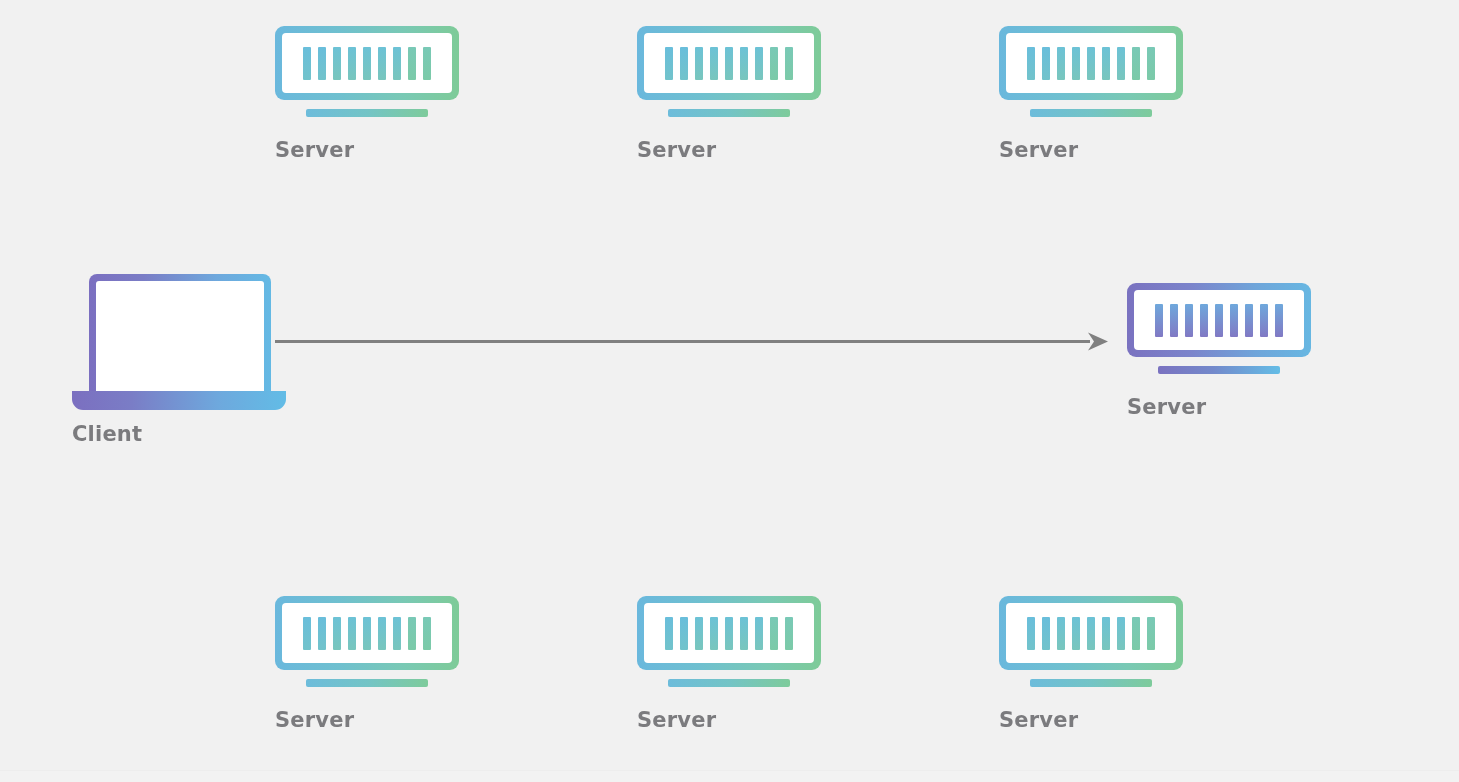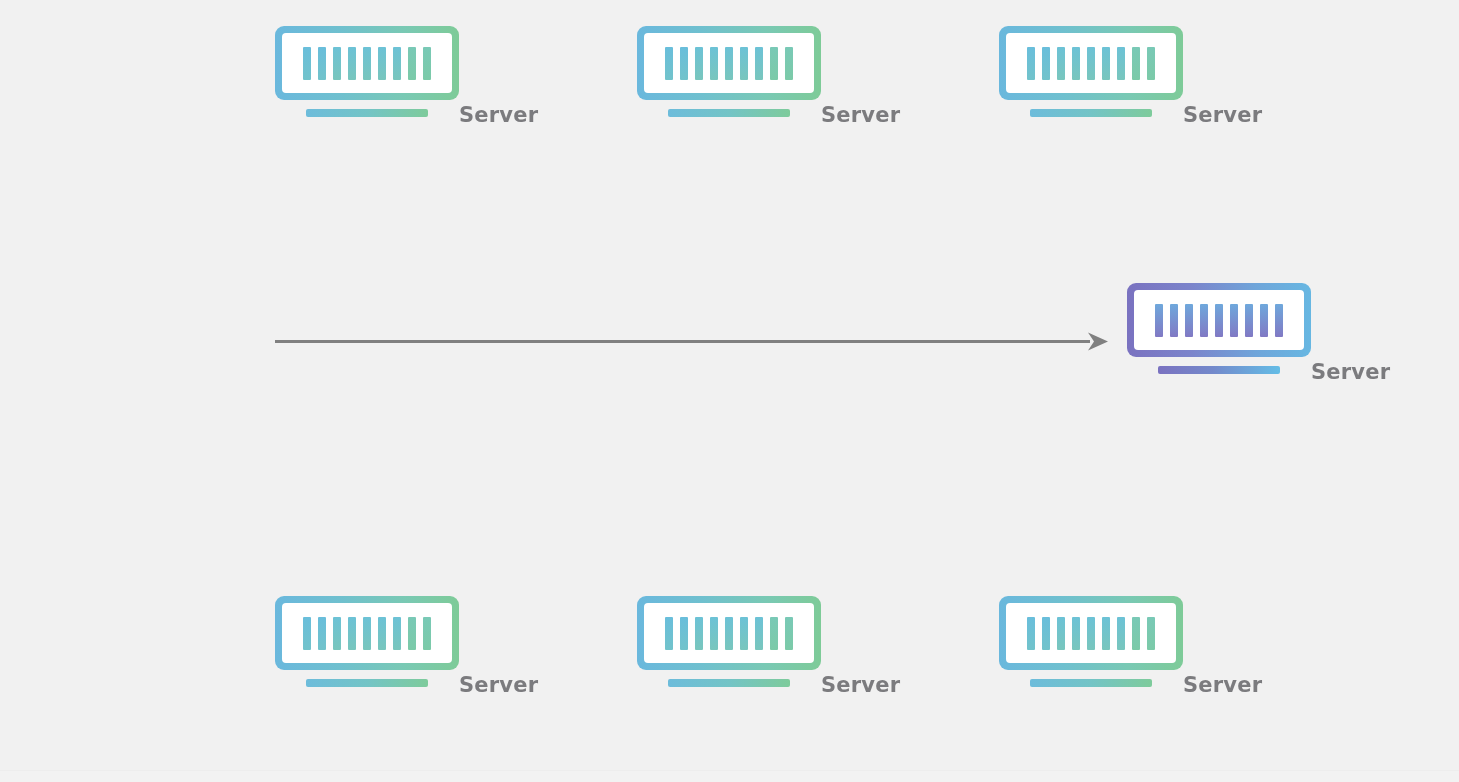--- a/index.html
+++ b/index.html
@@ -37,8 +37,8 @@
   .node {
     position: absolute;
     display: flex;
-    flex-direction: row;
-    align-items: flex-end;
+    flex-direction: column;
+    align-items: flex-start;
   }
 
   .node-label {

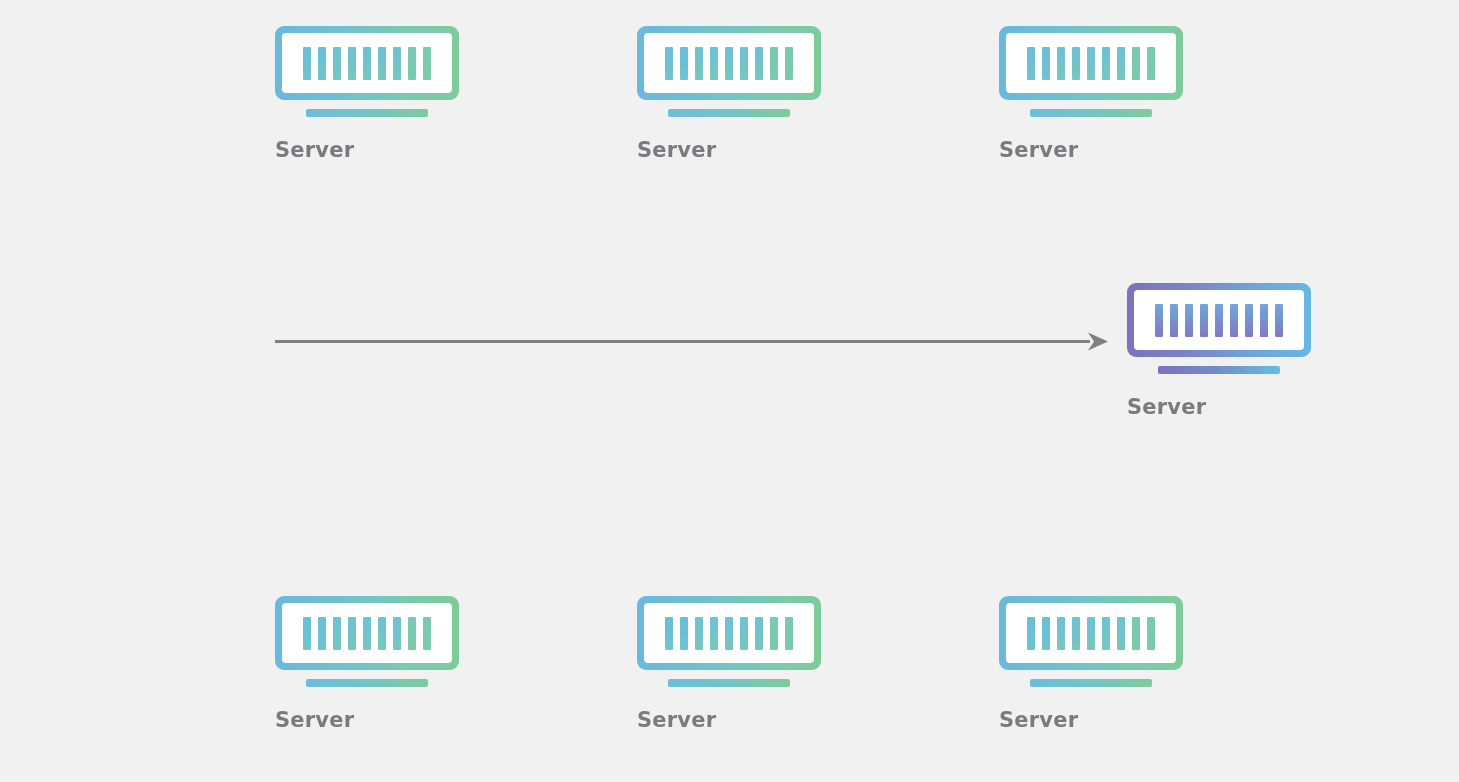--- a/index.html
+++ b/index.html
@@ -231,6 +231,15 @@
     <div class="node-label">Server</div>
   </div>
 
+  <div class="node" style="left:72px; top:274px;">
+    <div class="laptop-icon">
+      <div class="laptop-screen">
+        <div class="laptop-screen-inner"></div>
+      </div>
+      <div class="laptop-base"></div>
+    </div>
+    <div class="node-label">Client</div>
+  </div>
 
   <div class="node" style="left:1127px; top:283px;">
     <div class="server-icon theme-purple">

